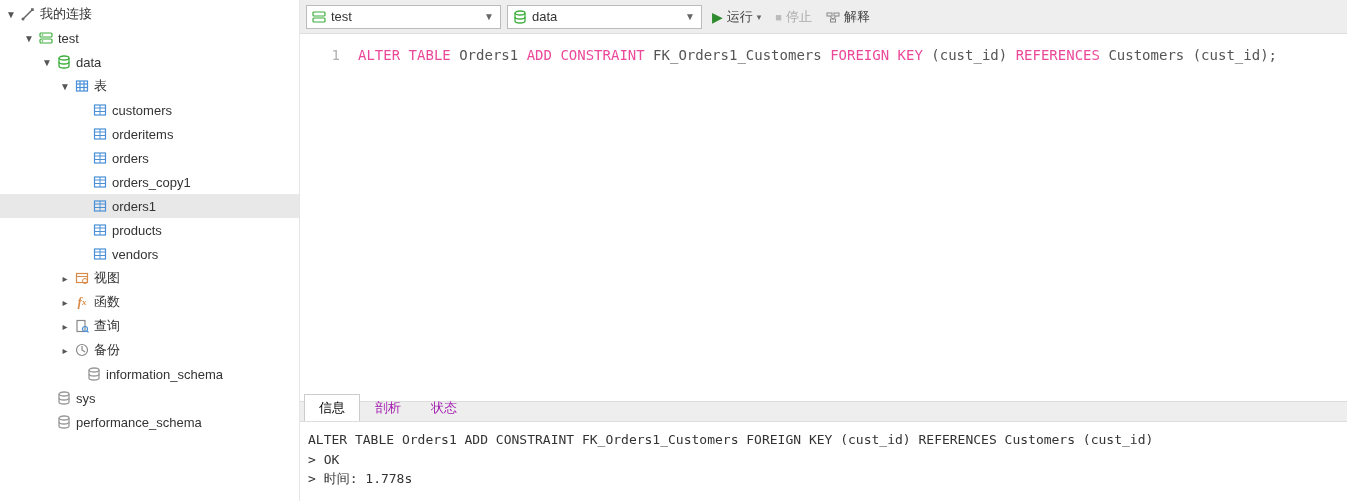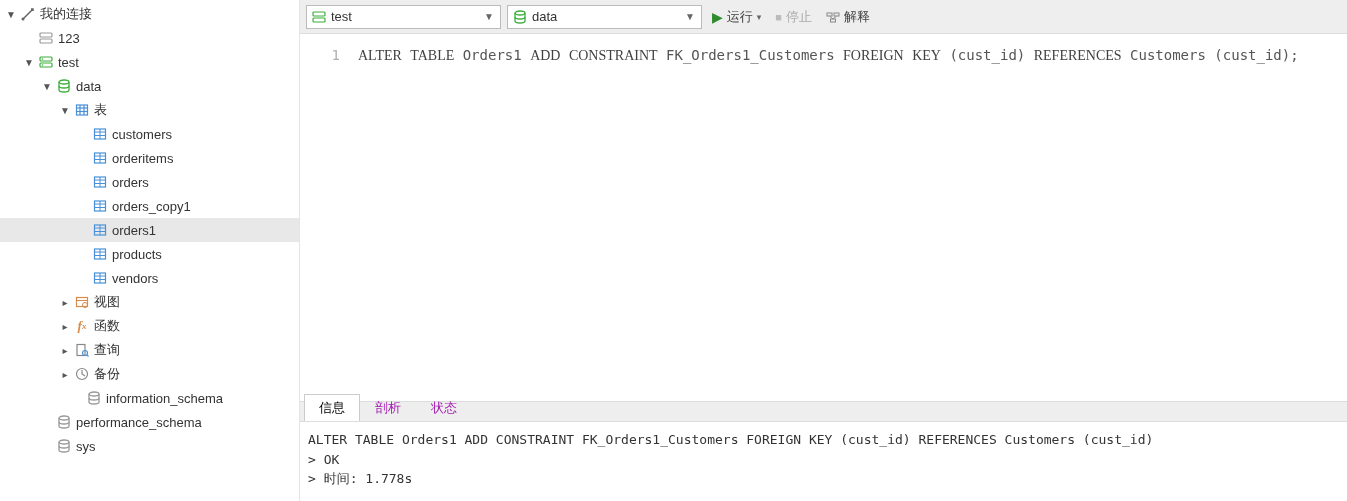--- a/index.html
+++ b/index.html
@@ -66,16 +66,6 @@
         <span>我的连接</span>
       </li>
 
-      <li class="tree-item" style="padding-left:22px">
-        <span class="twisty empty">▶</span>
-        <span class="ticon ic-server-grey">
-          <svg width="14" height="14" viewBox="0 0 14 14">
-              <rect x="1" y="2" width="12" height="4" rx="1" fill="none" stroke="#999" stroke-width="1.2"></rect>
-              <rect x="1" y="8" width="12" height="4" rx="1" fill="none" stroke="#999" stroke-width="1.2"></rect>
-            </svg>
-        </span>
-        <span>123</span>
-      </li>
 
       <li class="tree-item" style="padding-left:22px">
         <span class="twisty">▼</span>

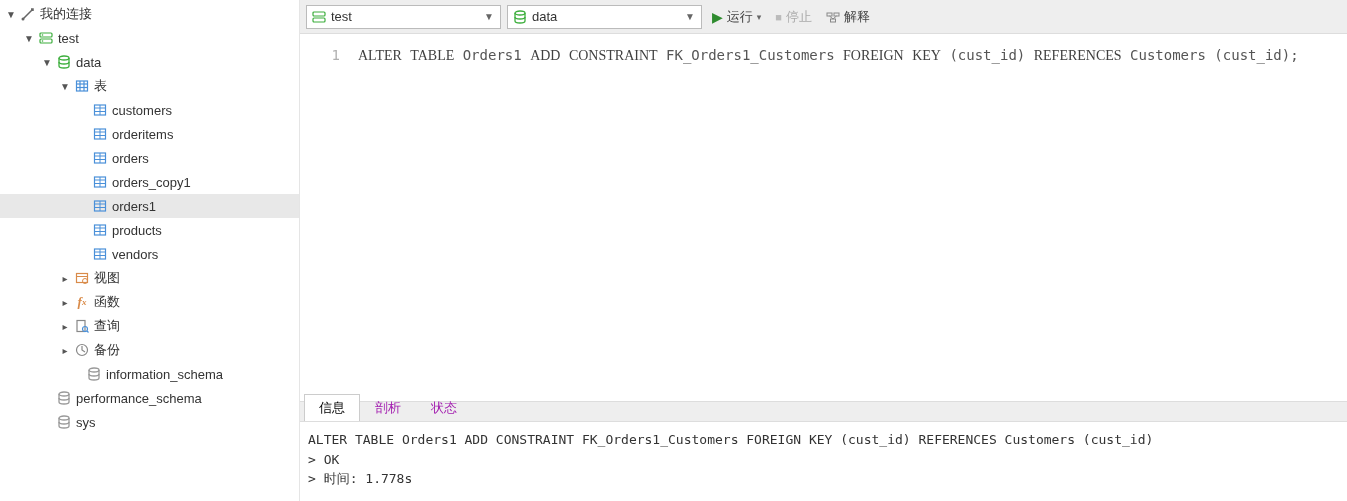--- a/index.html
+++ b/index.html
@@ -26,7 +26,7 @@
   .editor { flex:1; display:flex; font-family: Consolas, monospace; font-size:14px; line-height:22px; }
   .gutter { width: 50px; text-align:right; padding: 10px 10px 0 0; color:#b0b0b0; background:#fff; }
   .code { flex:1; padding: 10px 8px 0 8px; white-space:pre; color:#333; }
-  .kw { color:#404040;font-family:Liberation Serif, serif; }
+  .kw { color:#ec4899; }
   .ident { color:#555; }
   .result-tabs { height:20px; background:#eeeeee; border-top:1px solid #ddd; display:flex; align-items:flex-end; padding-left:4px; }
   .rtab { padding: 4px 14px; font-size:13px; color:#a21caf; border:1px solid transparent; border-bottom:none; cursor:pointer;}

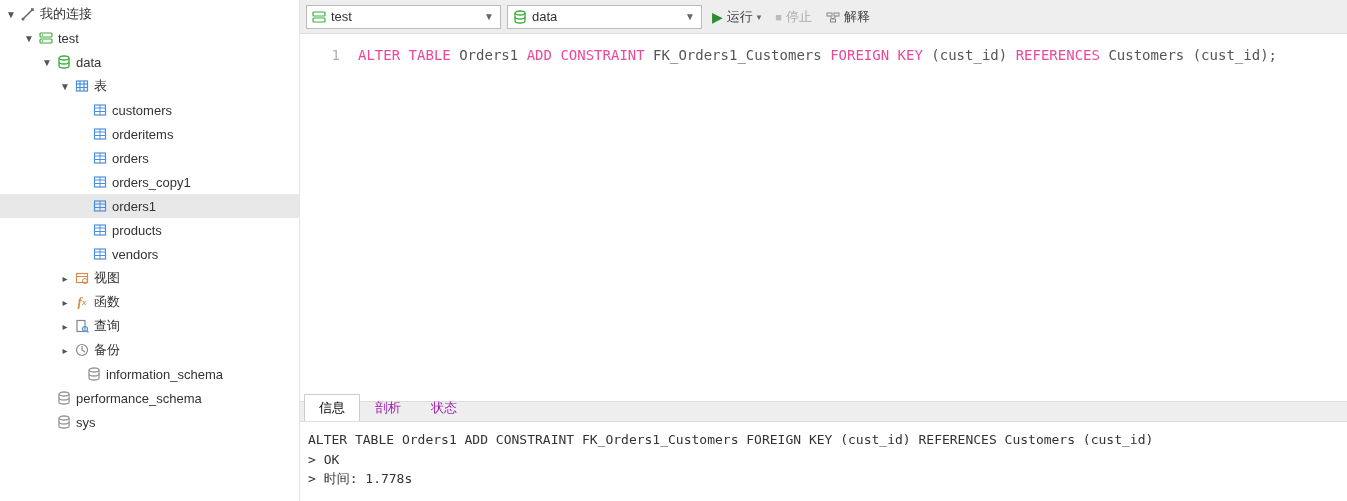--- a/index.html
+++ b/index.html
@@ -240,7 +240,7 @@
               <path d="M2 7 A5 2 0 0 0 12 7" fill="none" stroke="#999" stroke-width="1.3"></path>
             </svg>
           </span>
-        <span>performance_schema</span>
+        <span>sys</span>
       </li>
       <li class="tree-item" style="padding-left:54px">
         <span class="ticon ic-db-grey">
@@ -250,7 +250,7 @@
               <path d="M2 7 A5 2 0 0 0 12 7" fill="none" stroke="#999" stroke-width="1.3"></path>
             </svg>
           </span>
-        <span>sys</span>
+        <span>performance_schema</span>
       </li>
 
     </ul>

